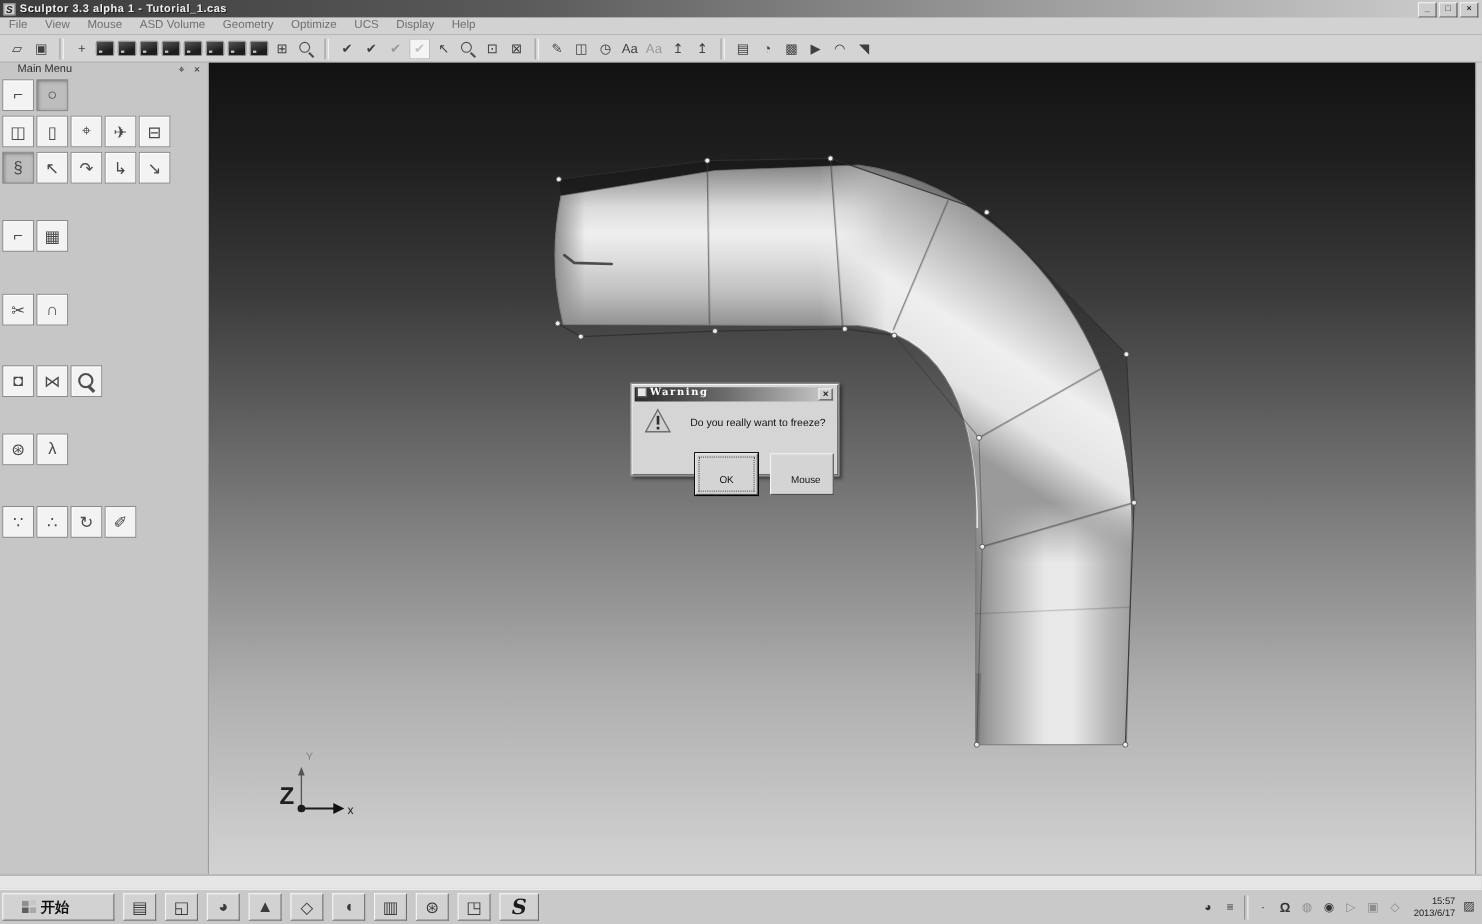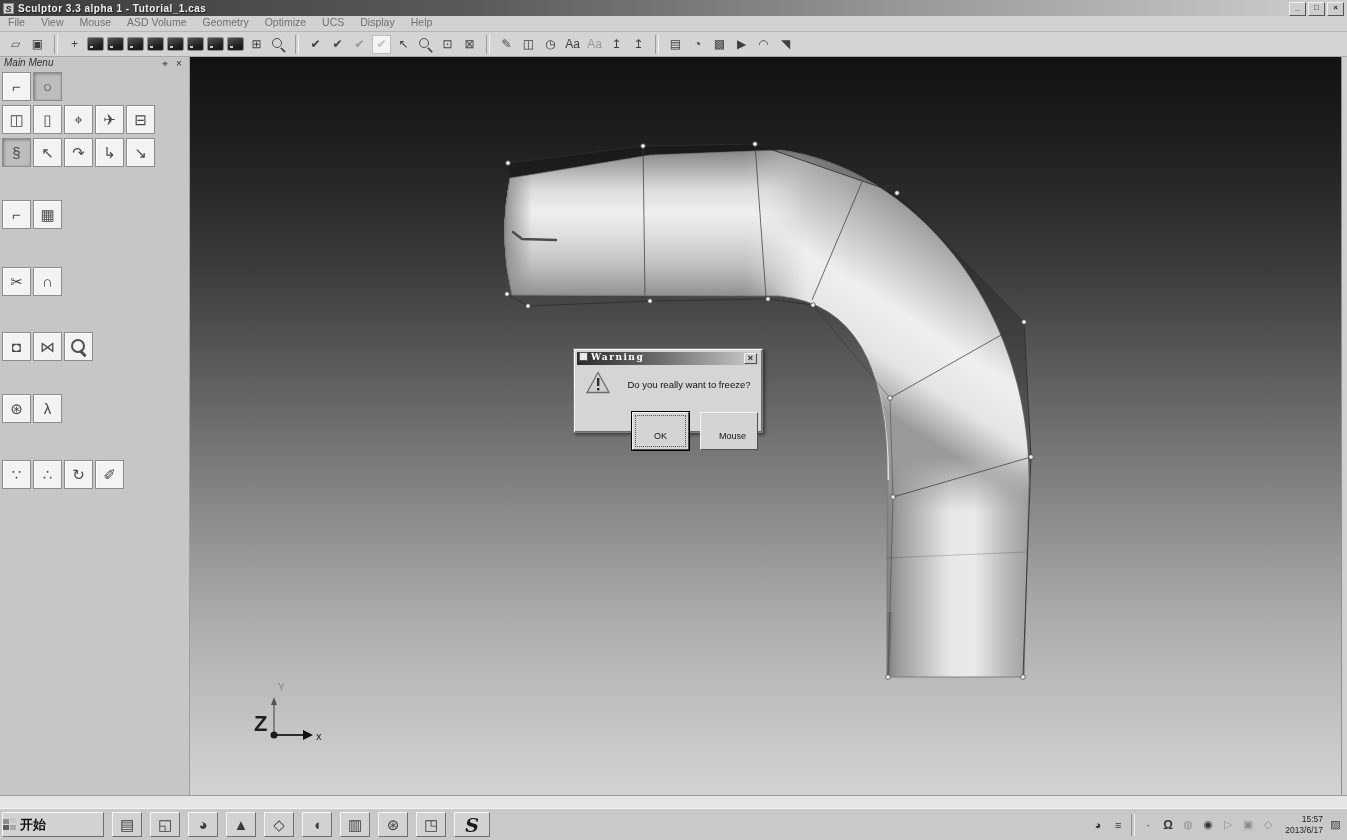--- a/index.html
+++ b/index.html
@@ -37,7 +37,7 @@
   .sidepanel{position:absolute;left:0;top:57px;width:190px;height:738px;background:#c6c6c6;
     border-right:1px solid #9e9e9e;box-sizing:border-box;}
   .phdr{position:absolute;left:0;top:0;width:100%;height:15px;font-size:10px;color:#2f2f2f;
-    padding-left:4px;box-sizing:border-box;font-style:italic;}
+    padding-left:16px;box-sizing:border-box;}
   .phico{position:absolute;top:1px;width:12px;height:12px;font-size:10px;line-height:12px;
     text-align:center;color:#333;}
   .prow{position:absolute;left:2px;display:flex;gap:2px;}

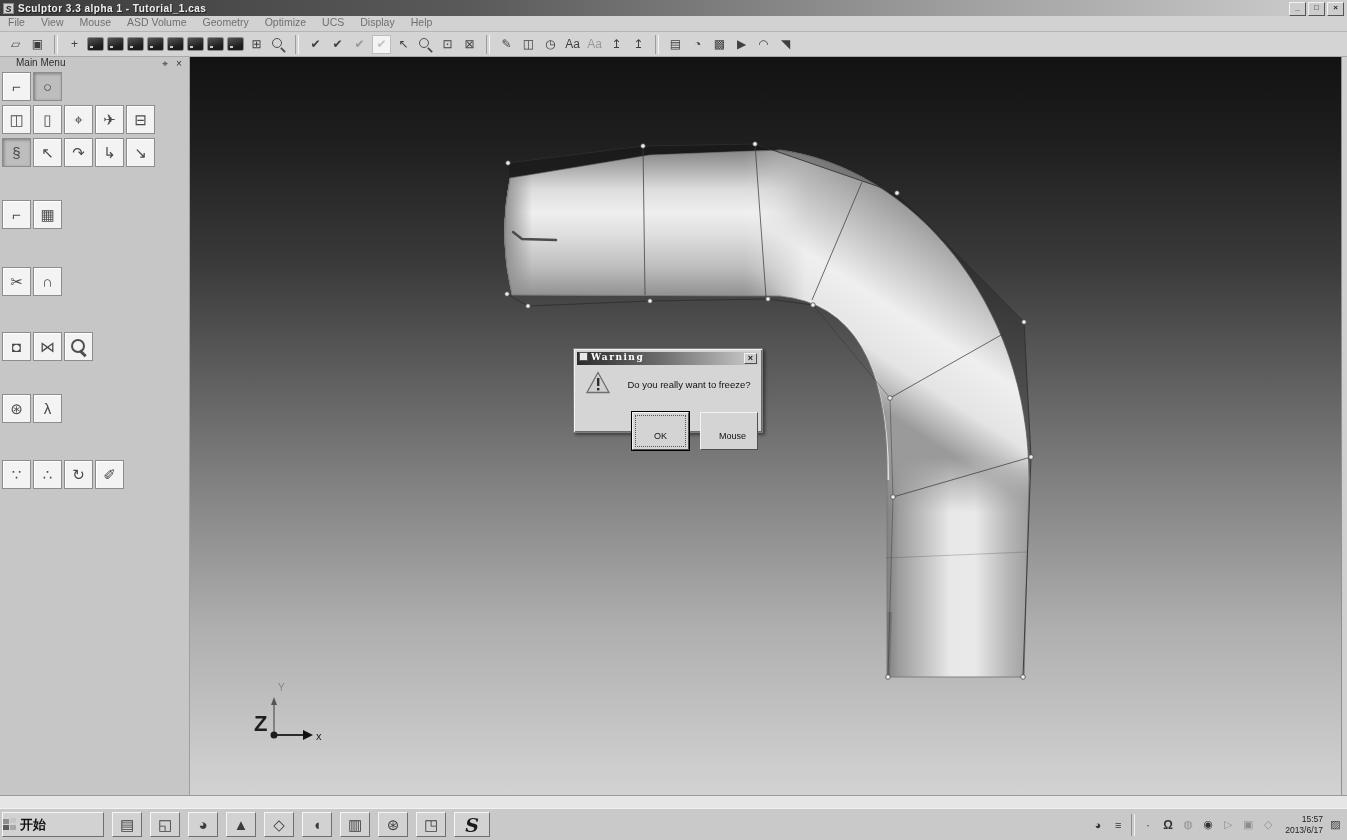--- a/index.html
+++ b/index.html
@@ -79,7 +79,7 @@
     border-top:1px solid #f1f1f1;box-sizing:border-box;}
   .startbtn{position:absolute;left:2px;top:3px;width:102px;height:25px;background:#d2d2d2;
     border:1px solid;border-color:#f5f5f5 #6f6f6f #6f6f6f #f5f5f5;display:flex;align-items:center;
-    gap:4px;padding-left:0;box-sizing:border-box;font-size:13px;font-weight:bold;color:#111;}
+    gap:4px;padding-left:17px;box-sizing:border-box;font-size:13px;font-weight:bold;color:#111;}
   .qlaunch{position:absolute;left:112px;top:3px;display:flex;gap:8px;}
   .qbtn{width:30px;height:25px;background:#d2d2d2;border:1px solid;border-color:#f5f5f5 #6f6f6f #6f6f6f #f5f5f5;
     display:flex;align-items:center;justify-content:center;font-size:15px;color:#3c3c3c;box-sizing:border-box;}

